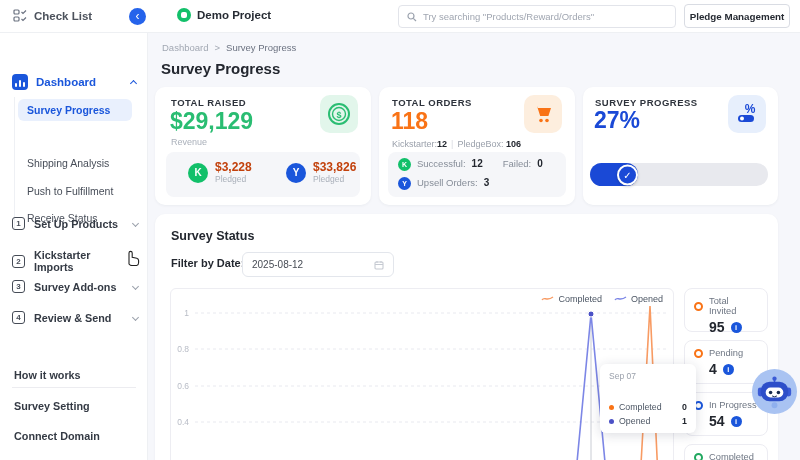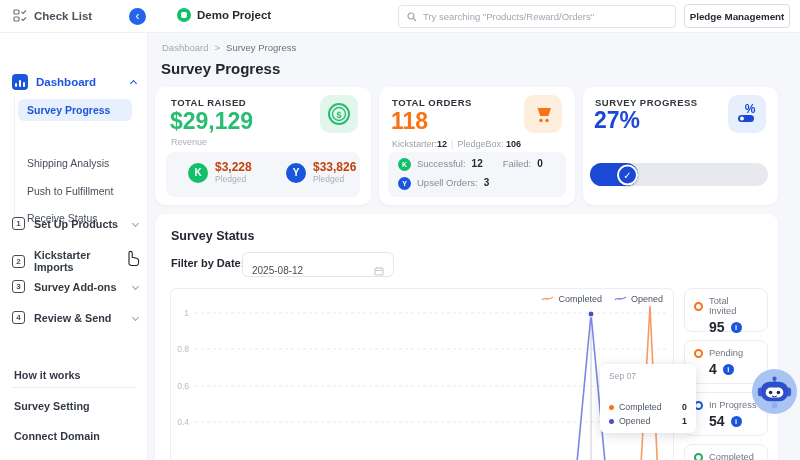--- a/index.html
+++ b/index.html
@@ -66,7 +66,7 @@
   .survey{position:absolute;left:155px;top:214px;width:623px;height:260px;background:#fff;border-radius:10px;box-shadow:0 1px 3px rgba(25,35,65,.05)}
   .s-title{position:absolute;left:16px;top:15px;font-size:12.5px;font-weight:800;color:#23272f}
   .f-label{position:absolute;left:16px;top:43px;font-size:11px;font-weight:700;color:#23272f}
-  .f-input{position:absolute;left:87px;top:38px;width:152px;height:25px;border:1px solid #e3e6ec;border-radius:6px;background:#fff;display:flex;align-items:flex-end;padding:0 9px;gap:6px;cursor:pointer}
+  .f-input{position:absolute;left:87px;top:38px;width:152px;height:25px;border:1px solid #e3e6ec;border-radius:6px;background:#fff;display:flex;align-items:center;padding:0 9px;gap:6px;cursor:pointer}
   .f-input .dv{flex:1;font-size:10px;color:#474c55}
   .chartbox{position:absolute;left:15px;top:74px;width:504px;height:200px;border:1px solid #ededf2;border-radius:6px;background:#fff}
   .legend{position:absolute;right:10px;top:5px;display:flex;gap:12px;align-items:center;font-size:9px;color:#4b5563}

